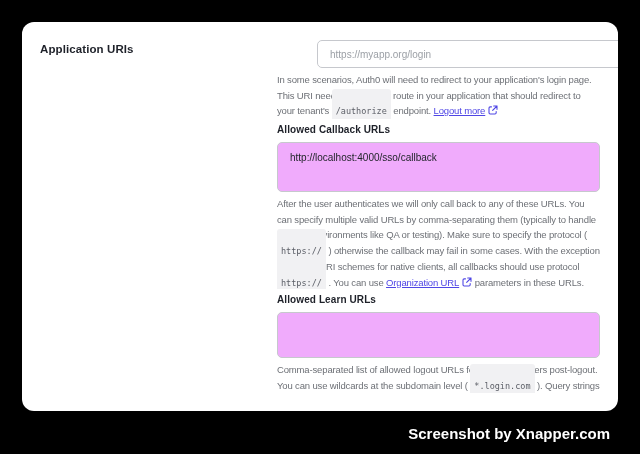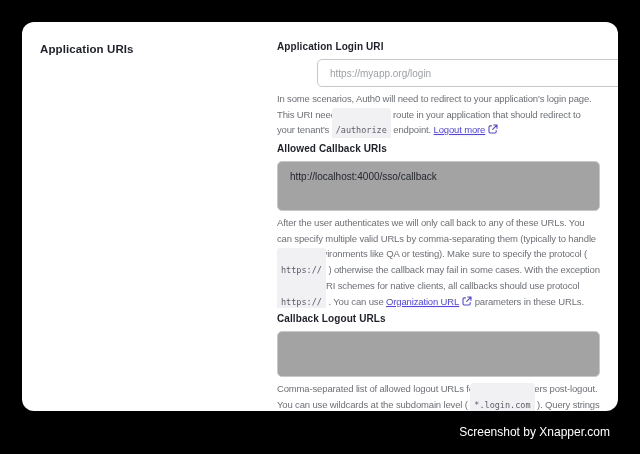--- a/index.html
+++ b/index.html
@@ -87,7 +87,6 @@
   <div class="right-col">
 
     <div class="field">
-      <div class="field-label">Application Login URI</div>
       <input class="text-input" type="text" placeholder="https://myapp.org/login" style="">
       <div class="desc desc-login">In some scenarios, Auth0 will need to redirect to your application's login page. This URI needs to point to a route in your application that should redirect to your tenant's <code class="pill">/authorize</code> endpoint. <a class="desc-link" href="#">Logout more</a><svg viewBox="0 0 12 12" class="ext-icon">
             <path d="M4.2 2.2 H2.6 C1.8 2.2 1.2 2.8 1.2 3.6 V9.4 C1.2 10.2 1.8 10.8 2.6 10.8 H8.4 C9.2 10.8 9.8 10.2 9.8 9.4 V7.8" fill="none" stroke="currentColor" stroke-width="1.3" stroke-linecap="round" stroke-linejoin="round"></path>

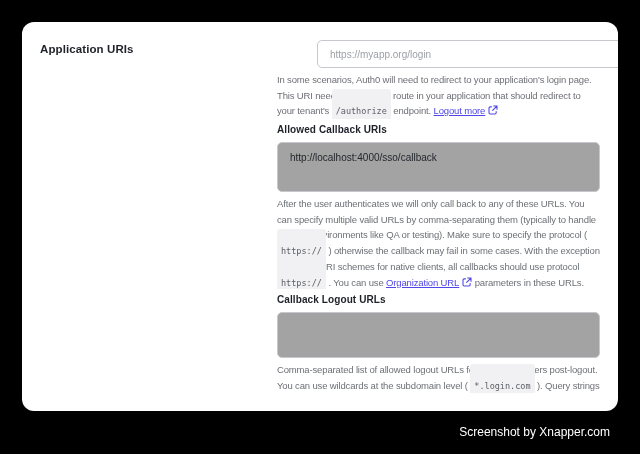--- a/index.html
+++ b/index.html
@@ -95,7 +95,7 @@
     </div>
 
     <div class="field">
-      <div class="field-label">Allowed Callback URIs</div>
+      <div class="field-label">Allowed Callback URLs</div>
       <textarea class="ta ta-callback" spellcheck="false" style="">http://localhost:4000/sso/callback</textarea>
       <div class="desc desc-callback">After the user authenticates we will only call back to any of these URLs. You can specify multiple valid URLs by comma-separating them (typically to handle different environments like QA or testing). Make sure to specify the protocol ( <code class="pill">https://</code> ) otherwise the callback may fail in some cases. With the exception of custom URI schemes for native clients, all callbacks should use protocol <code class="pill">https://</code> . You can use <a class="desc-link" href="#">Organization URL</a><svg viewBox="0 0 12 12" class="ext-icon">
             <path d="M4.2 2.2 H2.6 C1.8 2.2 1.2 2.8 1.2 3.6 V9.4 C1.2 10.2 1.8 10.8 2.6 10.8 H8.4 C9.2 10.8 9.8 10.2 9.8 9.4 V7.8" fill="none" stroke="currentColor" stroke-width="1.3" stroke-linecap="round" stroke-linejoin="round"></path>

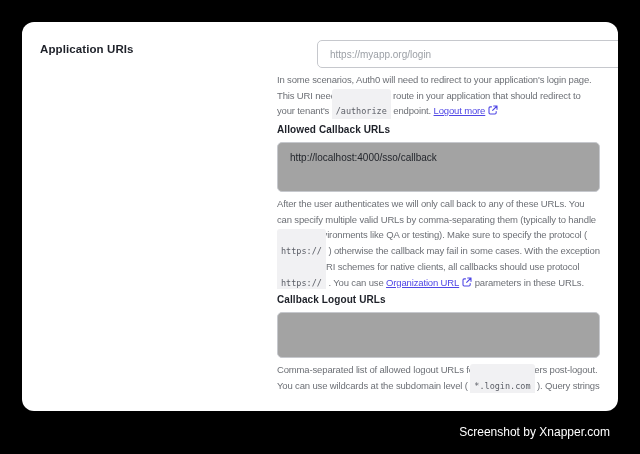--- a/index.html
+++ b/index.html
@@ -46,7 +46,7 @@
     border: 1px solid var(--input-border, #c6c8cd); border-radius: 5px;
     padding: 8px 12px; font-size: 10px; color: #23262c;
     font-family: "Liberation Sans", sans-serif;
-    resize: none; outline: none; background: #a3a3a3; line-height: 13px;
+    resize: none; outline: none; background: #f0abfc; line-height: 13px;
   }
   .ta-callback { height: 50px; }
   .ta-logout  { height: 46px; }

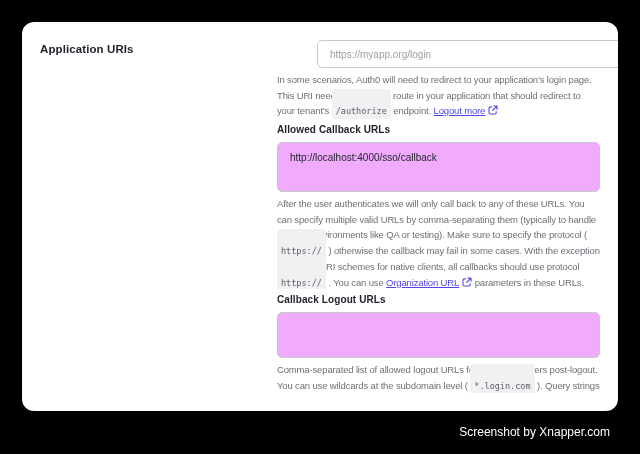--- a/index.html
+++ b/index.html
@@ -104,7 +104,7 @@
     </div>
 
     <div class="field">
-      <div class="field-label">Callback Logout URLs</div>
+      <div class="field-label">Allowed Learn URLs</div>
       <textarea class="ta ta-logout" spellcheck="false" style=""></textarea>
       <div class="desc desc-logout">Comma-separated list of allowed logout URLs for redirecting users post-logout. You can use wildcards at the subdomain level ( <code class="pill">*.login.com</code> ). Query strings</div>
     </div>

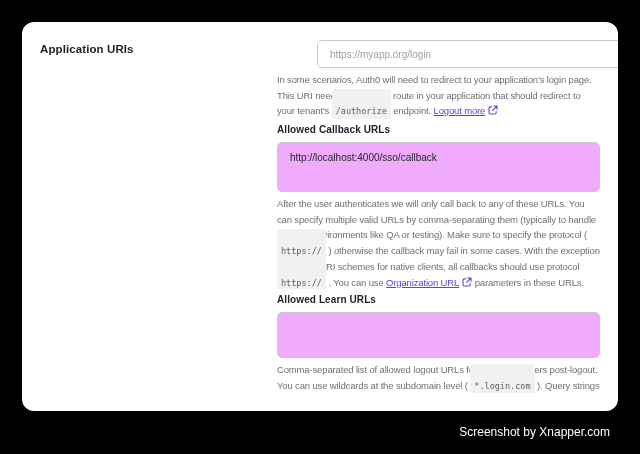--- a/index.html
+++ b/index.html
@@ -74,7 +74,7 @@
   .ext-icon { width: 10px; height: 10px; vertical-align: -1px; margin-left: 3px; color: var(--link, #4f46e5); }
   .watermark {
     position: absolute; right: 30px; top: 425px;
-    color: #ffffff; font-size: 12px; font-weight: 400;
+    color: #ffffff; font-size: 15px; font-weight: 700;
   }
 </style>
 </head>

